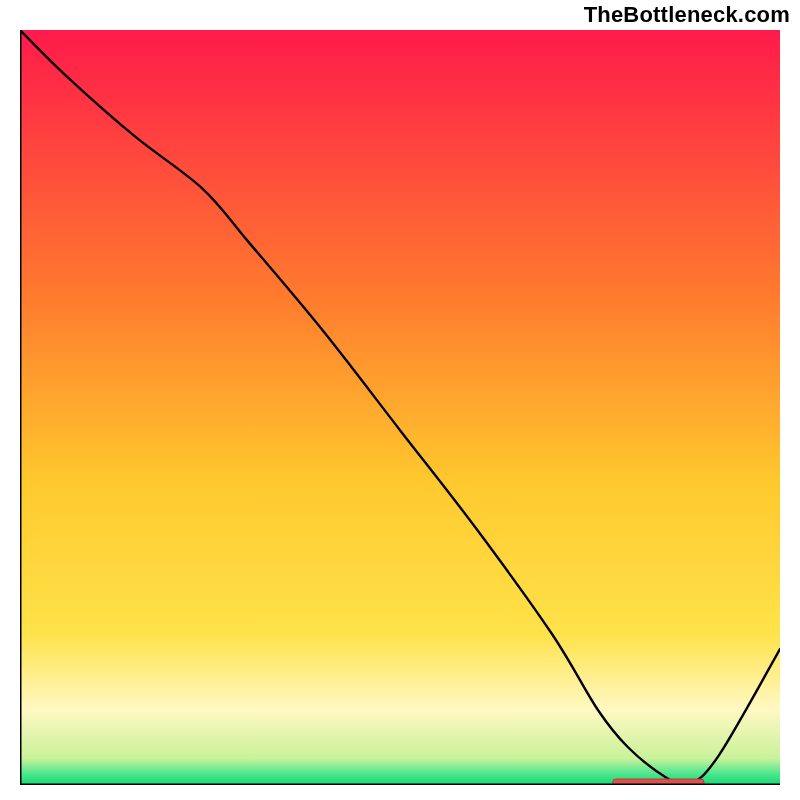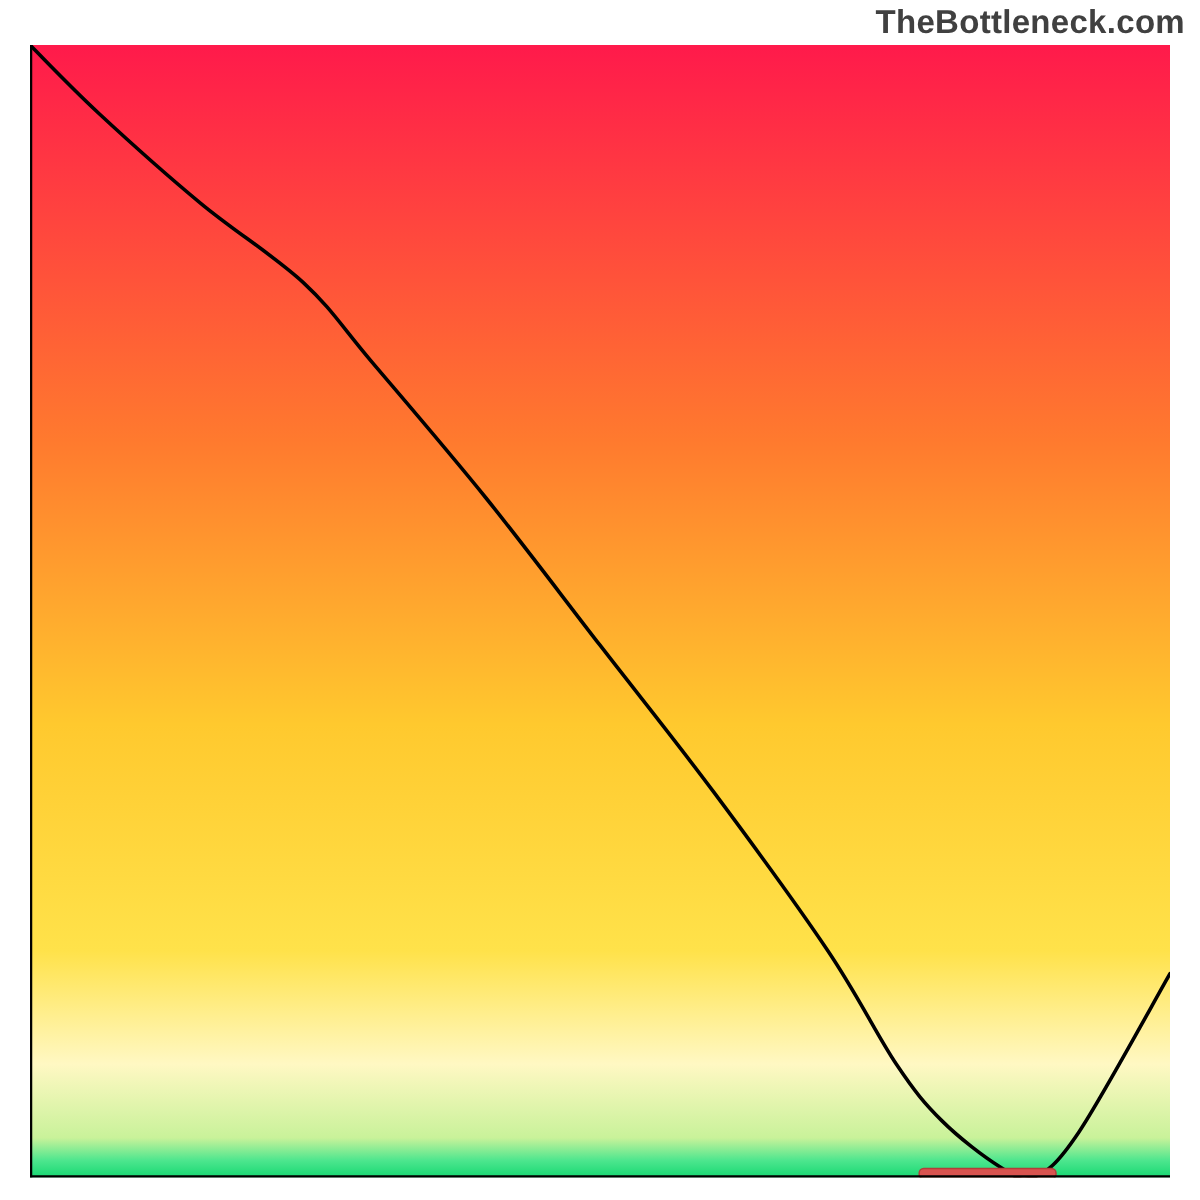--- a/index.html
+++ b/index.html
@@ -22,7 +22,7 @@
     right: 10px;
     font-size: 22px;
     font-weight: 600;
-    color: #404040;
+    color: #000000;
     letter-spacing: 0.2px;
   }
   .plot {

